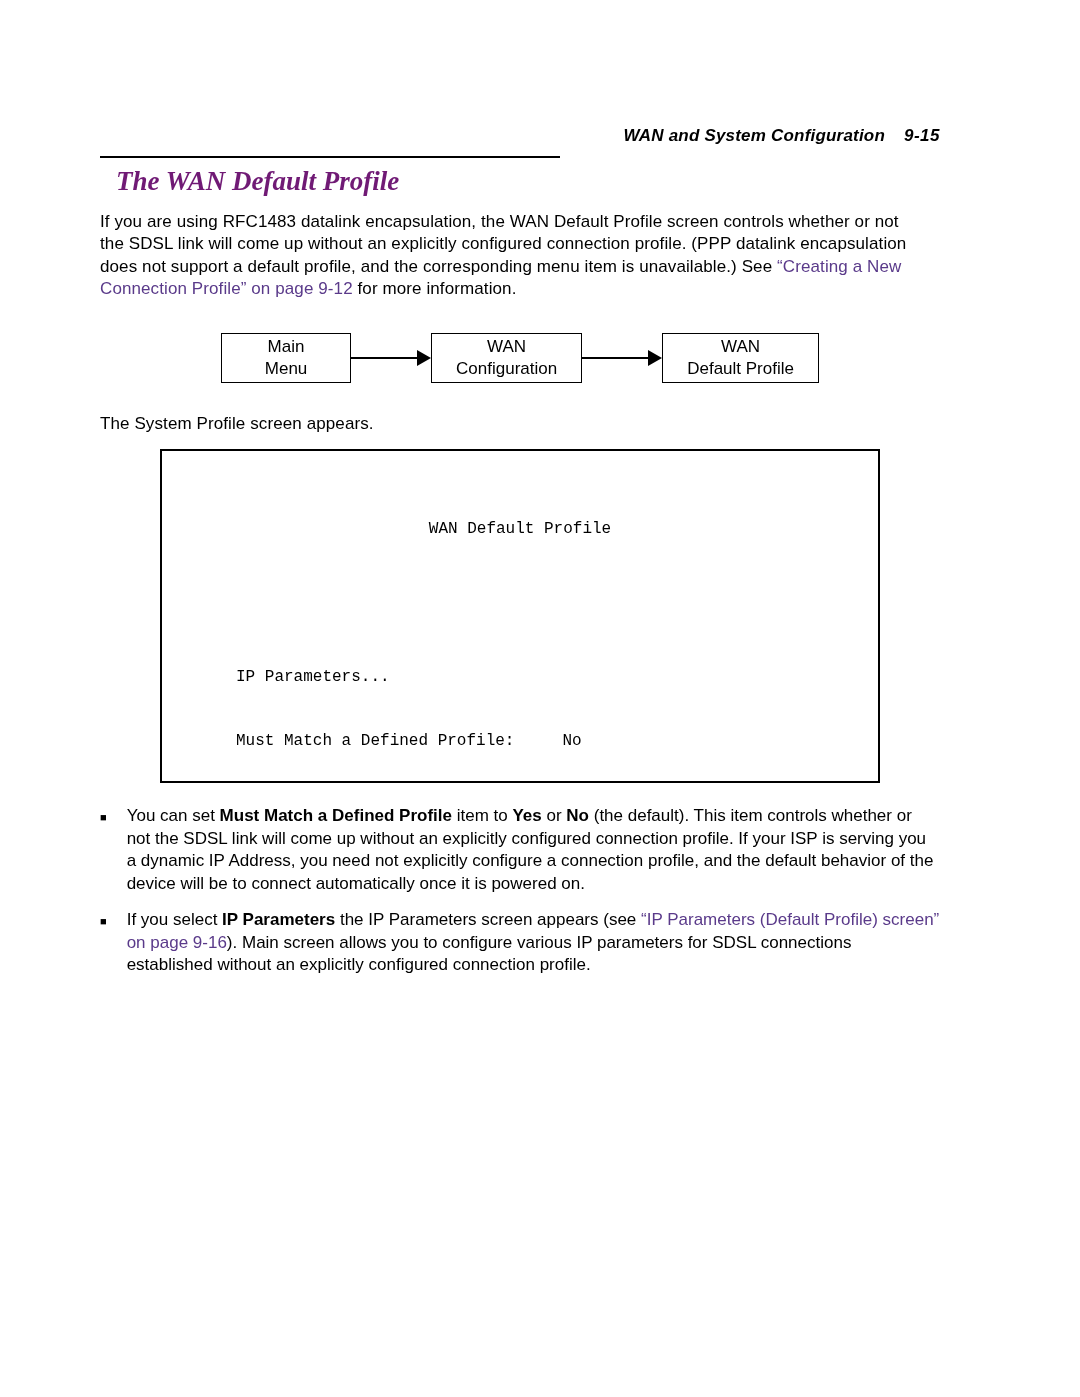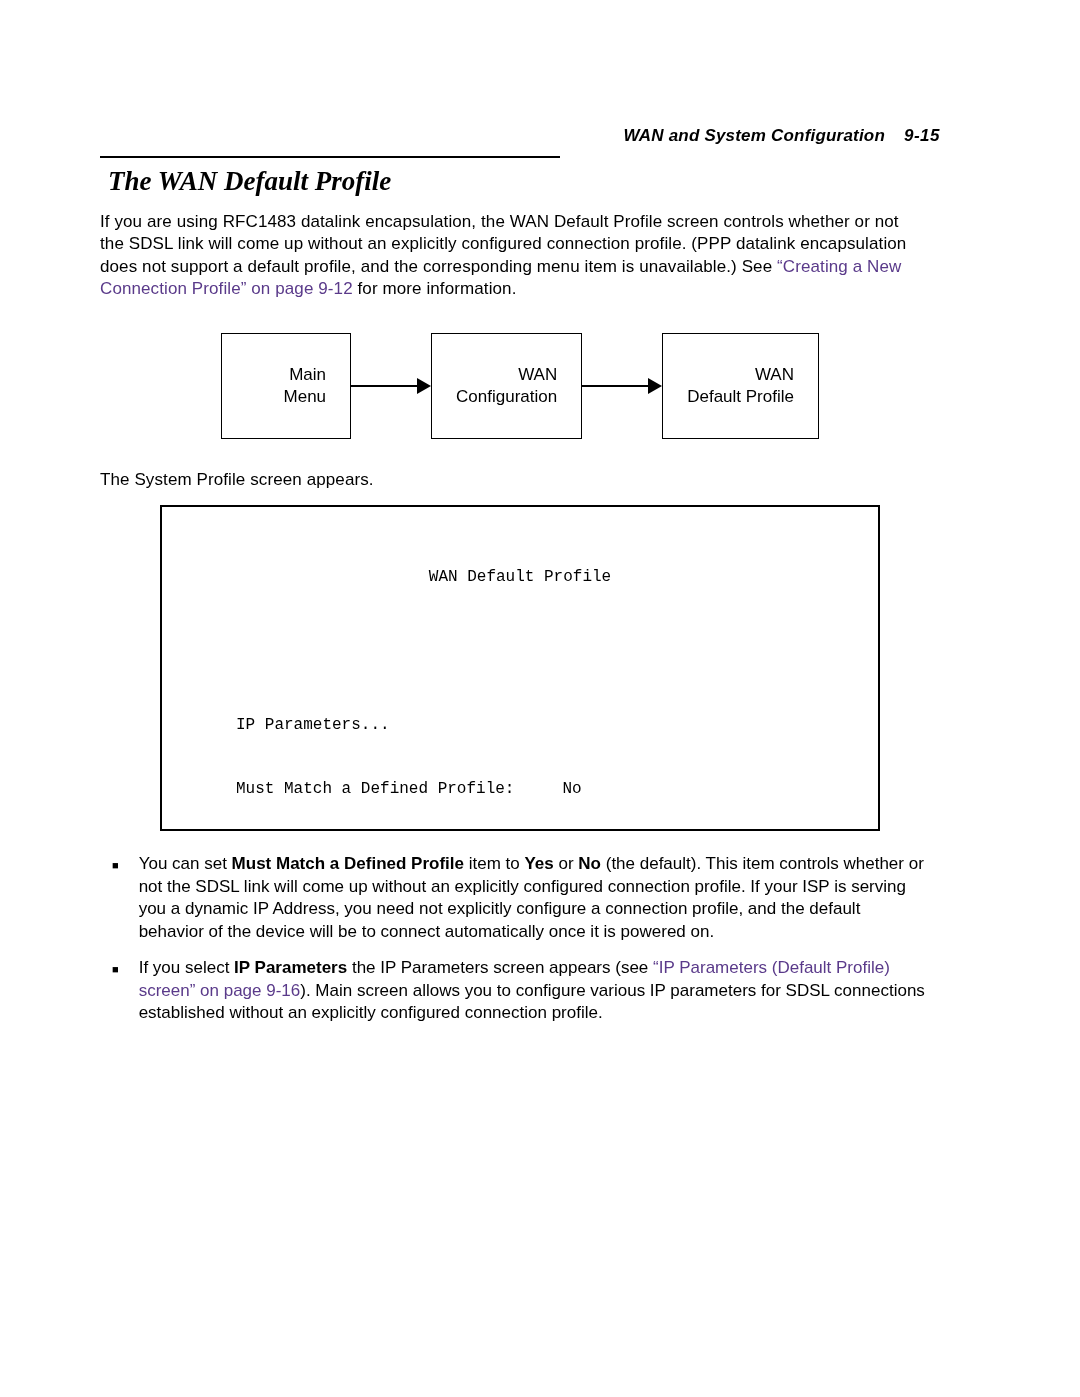--- a/index.html
+++ b/index.html
@@ -38,8 +38,8 @@
     font-weight: bold;
     font-family: Georgia, 'Times New Roman', serif;
     font-size: 27px;
-    color: #000000;
-    margin: 6px 0 14px 8px;
+    color: #701a75;
+    margin: 6px 0 14px 16px;
   }
   p.body {
     margin: 0 16px 14px 0;

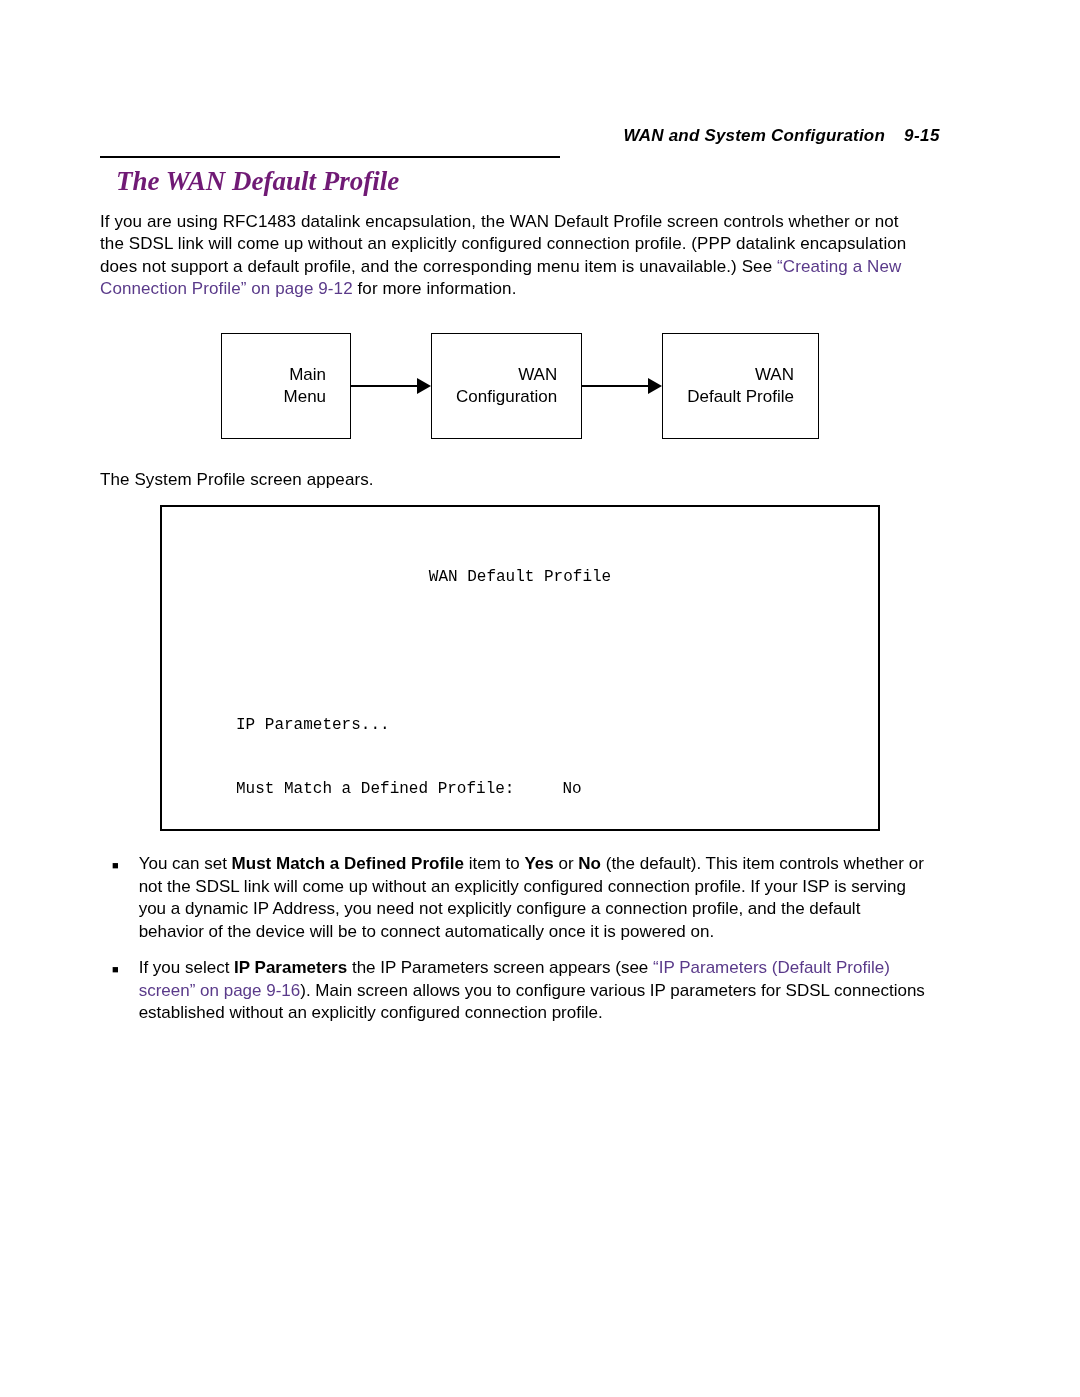--- a/index.html
+++ b/index.html
@@ -59,8 +59,8 @@
   }
   .fc-box {
     border: 1.5px solid #000;
-    padding: 30px 24px;
-    text-align: right;
+    padding: 2px 24px;
+    text-align: center;
     font-size: 17px;
     line-height: 1.3;
     min-width: 80px;

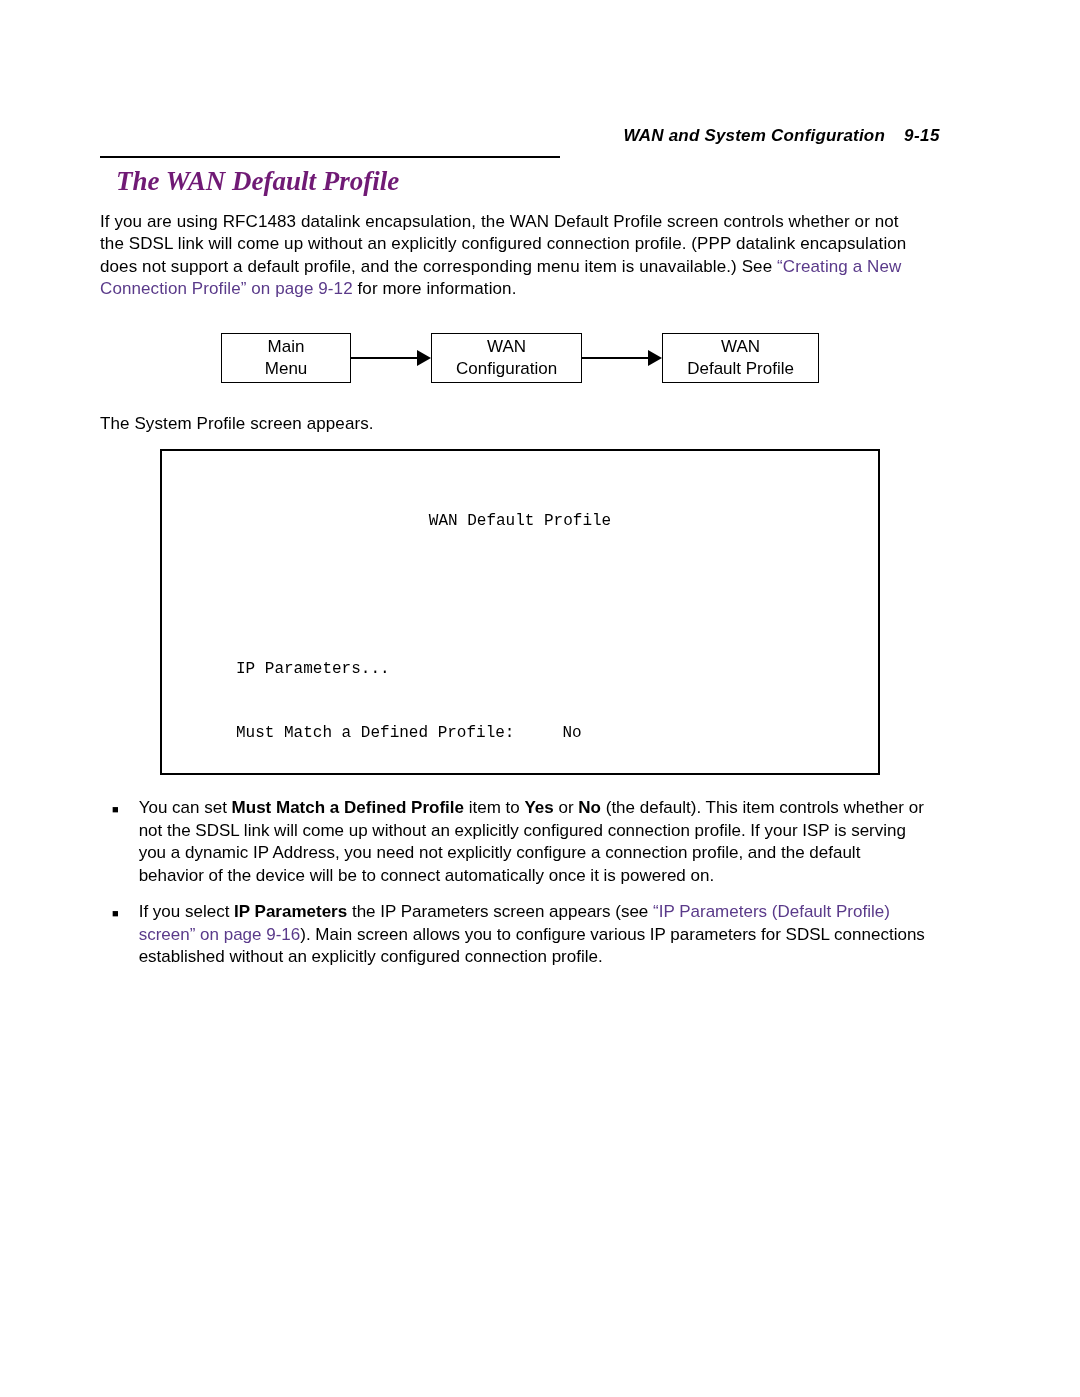--- a/index.html
+++ b/index.html
@@ -87,7 +87,7 @@
   .terminal {
     border: 2px solid #000;
     margin: 12px 60px 22px 60px;
-    padding: 16px 12px 18px 12px;
+    padding: 24px 12px 18px 12px;
     font-family: "Courier New", monospace;
     font-size: 16px;
     line-height: 1.35;

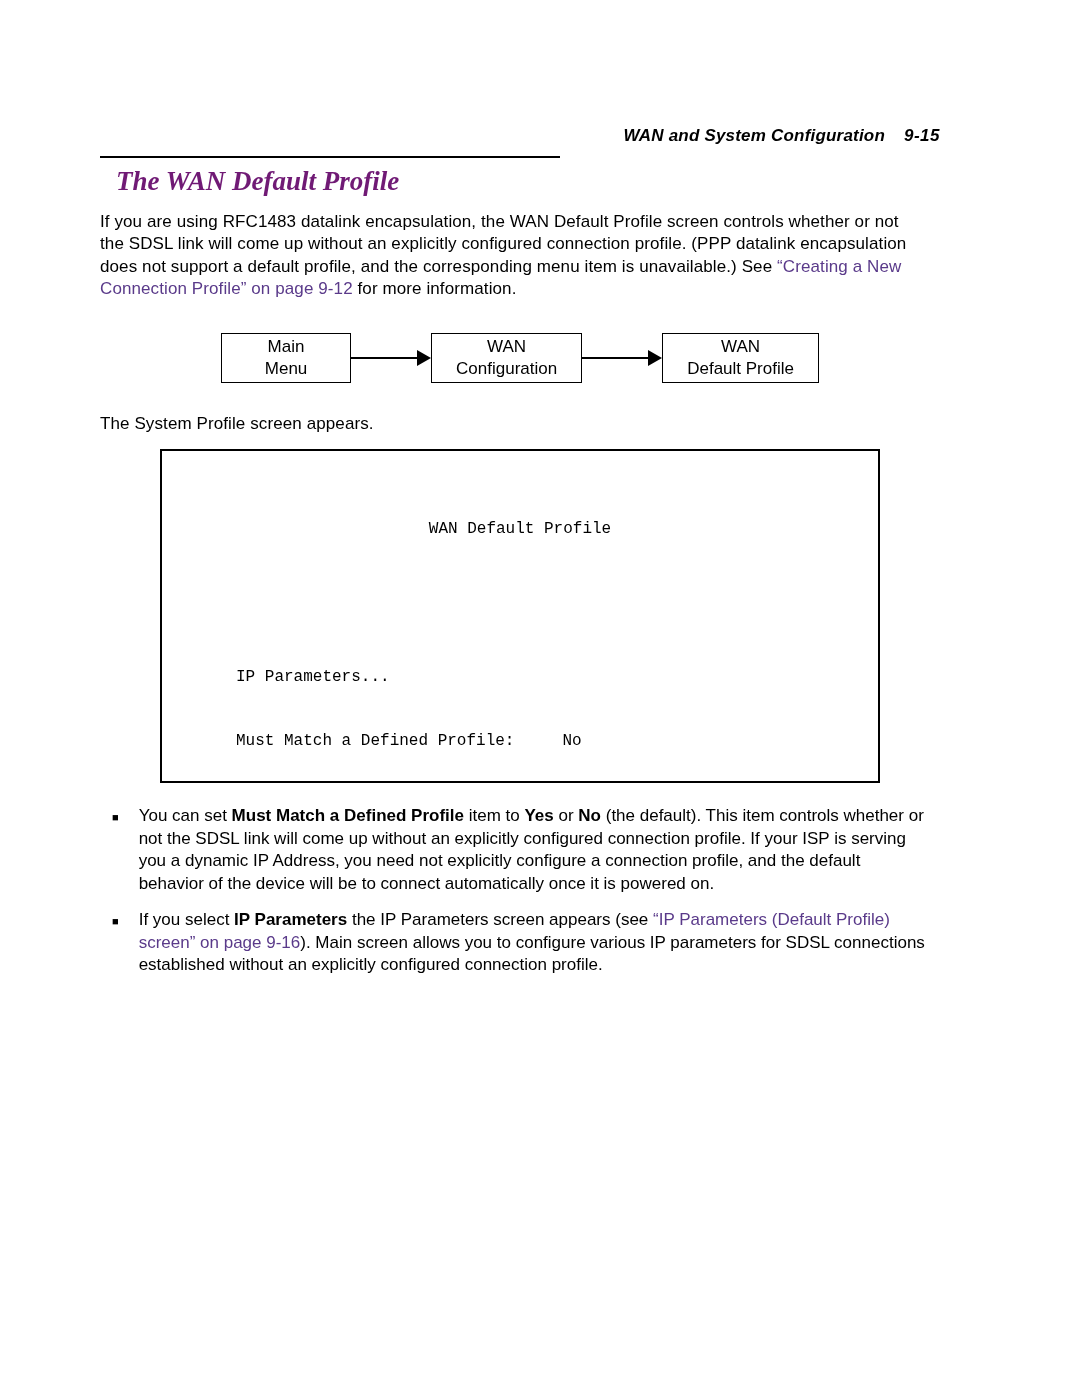--- a/index.html
+++ b/index.html
@@ -102,7 +102,7 @@
   ul.bullets {
     list-style: none;
     padding: 0;
-    margin: 12px;
+    margin: 0;
   }
   ul.bullets > li {
     display: flex;

